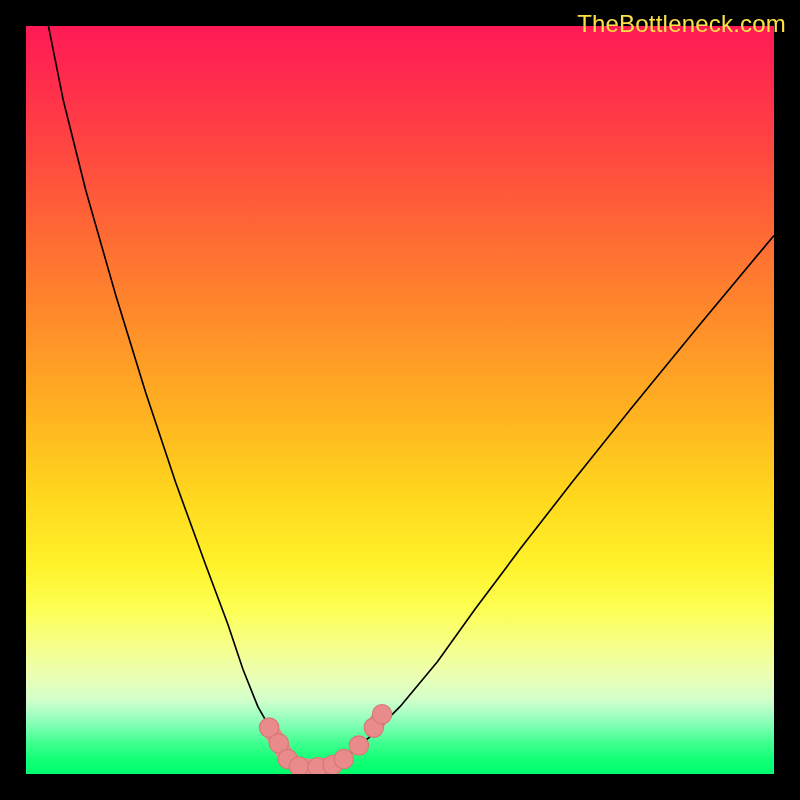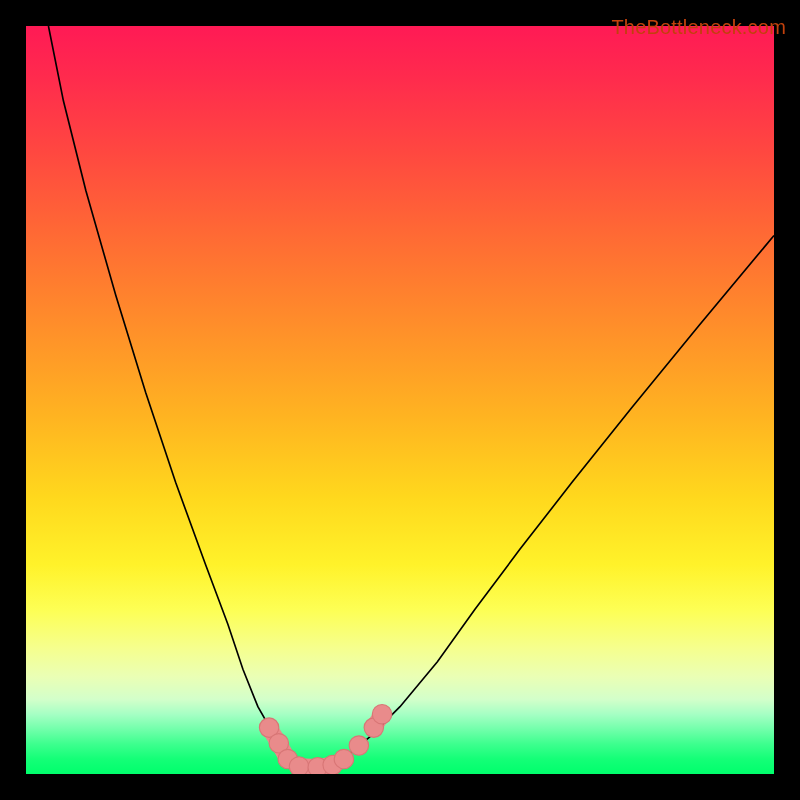--- a/index.html
+++ b/index.html
@@ -57,11 +57,11 @@
   }
   .watermark {
     position: absolute;
-    top: 16px;
+    top: 10px;
     right: 14px;
-    font-size: 20px;
+    font-size: 24px;
     font-weight: 500;
-    color: #c2410c;
+    color: #fde047;
     letter-spacing: 0.2px;
   }
 </style>

